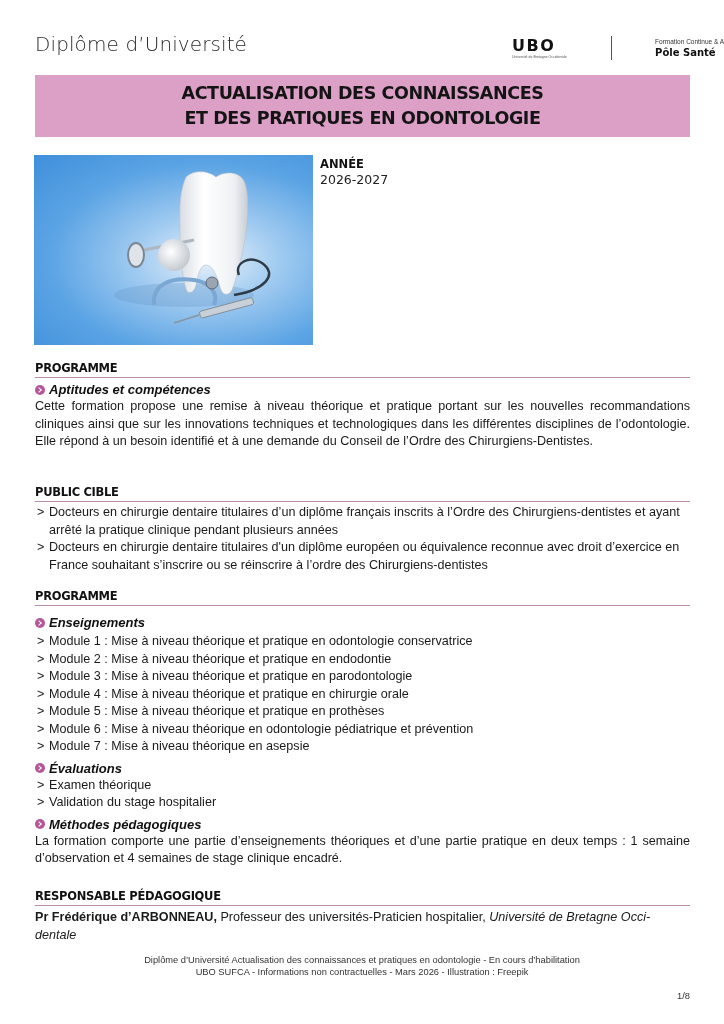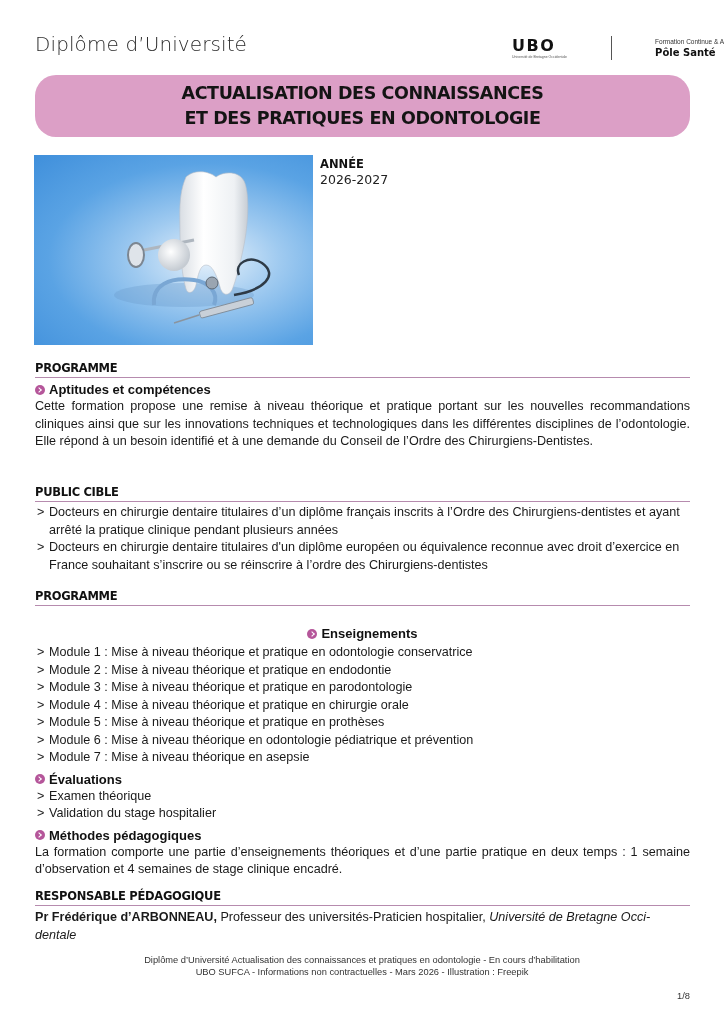--- a/index.html
+++ b/index.html
@@ -17,7 +17,7 @@
   .logo-line1 { font-size: 6.5px; color: #333; line-height: 8px; white-space: nowrap; }
   .logo-line2 { font-family: "DejaVu Sans", sans-serif; font-size: 10px; font-weight: bold; color: #111; line-height: 13px; white-space: nowrap; }
 
-  .title-band { position: absolute; left: 35px; top: 75px; width: 655px; height: 62px; background: #dc9fc6; display: flex; flex-direction: column; justify-content: center; align-items: center; border-radius: 21px; }
+  .title-band { position: absolute; left: 35px; top: 75px; width: 655px; height: 62px; background: #dc9fc6; display: flex; flex-direction: column; justify-content: center; align-items: center; }
   .title-line { font-family: "DejaVu Sans", sans-serif; font-weight: bold; font-size: 17.5px; color: #141414; line-height: 25px; letter-spacing: -0.4px; }
 
   .illustration { position: absolute; left: 34px; top: 155px; width: 279px; height: 190px; overflow: hidden; background: radial-gradient(ellipse at 62% 55%, #e6f1fb 0%, #9fcaf0 30%, #5aa3e4 65%, #3f8fdb 100%); }

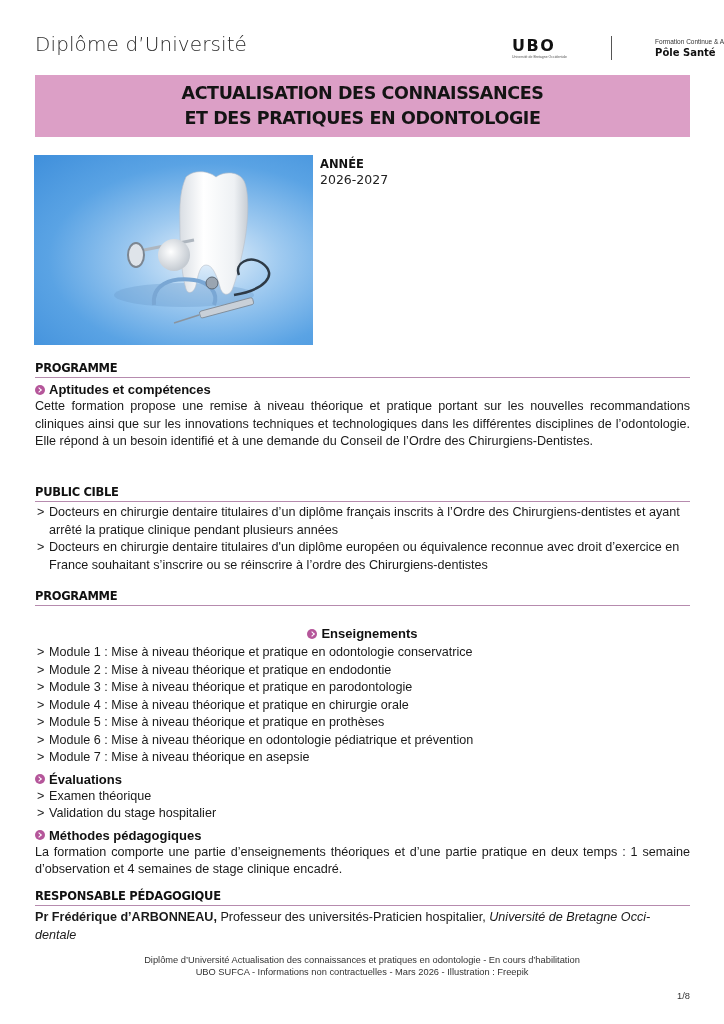--- a/index.html
+++ b/index.html
@@ -27,7 +27,7 @@
 
   .section { position: absolute; left: 35px; width: 655px; }
   .sec-head { font-family: "DejaVu Sans", sans-serif; font-weight: bold; font-size: 11.5px; color: #111; padding-bottom: 1px; border-bottom: 1px solid #b68bae; letter-spacing: -0.3px; line-height: 15px; }
-  .sub-head { display: flex; align-items: center; font-weight: bold; font-size: 13px; color: #111; line-height: 17px; margin-top: 3px; }
+  .sub-head { display: flex; align-items: center; font-weight: bold; font-size: 13px; color: #111; line-height: 17px; margin-top: 3px; font-style: italic; }
   .bullet { width: 10px; height: 10px; border-radius: 50%; background: #b5569a; margin-right: 4px; display: inline-flex; align-items: center; justify-content: center; flex: 0 0 10px; }
   .bullet::after { content: ""; width: 3px; height: 3px; border-top: 1.4px solid #fff; border-right: 1.4px solid #fff; transform: rotate(45deg); margin-left: -1.5px; }
   .para { font-size: 12.6px; line-height: 17.5px; text-align: justify; color: #1a1a1a; }

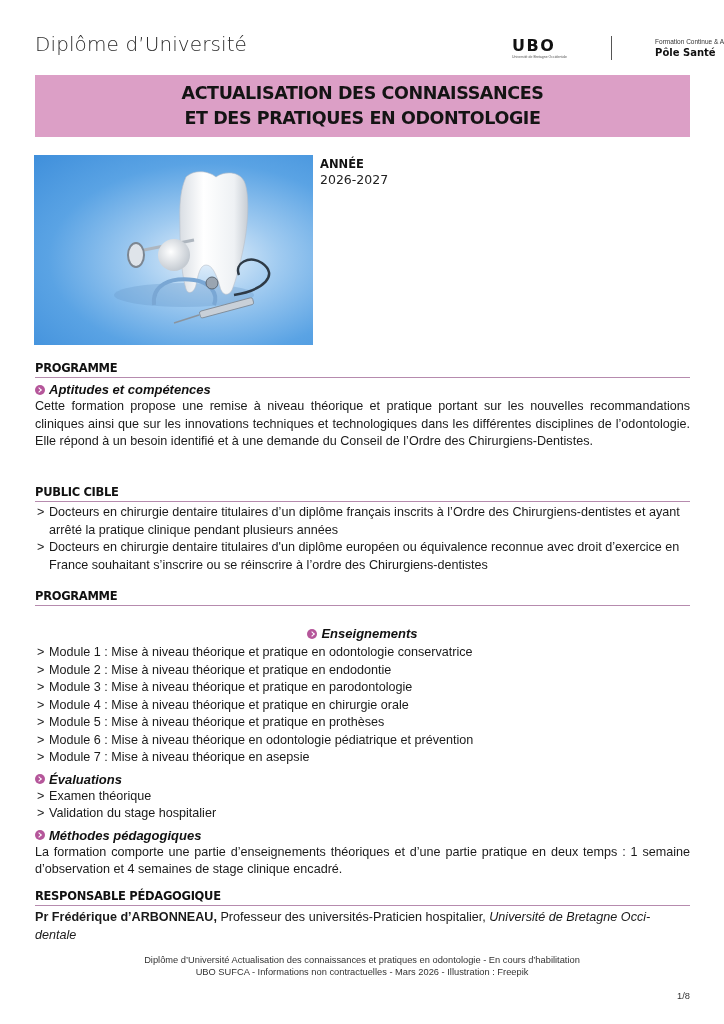--- a/index.html
+++ b/index.html
@@ -126,7 +126,7 @@
 <div class="section" style="top:589px;">
   <div class="sec-head">PROGRAMME</div>
 
-  <div class="sub-head" style="margin-top:19px;justify-content:center;">
+  <div class="sub-head" style="margin-top:8px;">
     <span class="bullet"></span>
     <span>Enseignements</span>
   </div>

